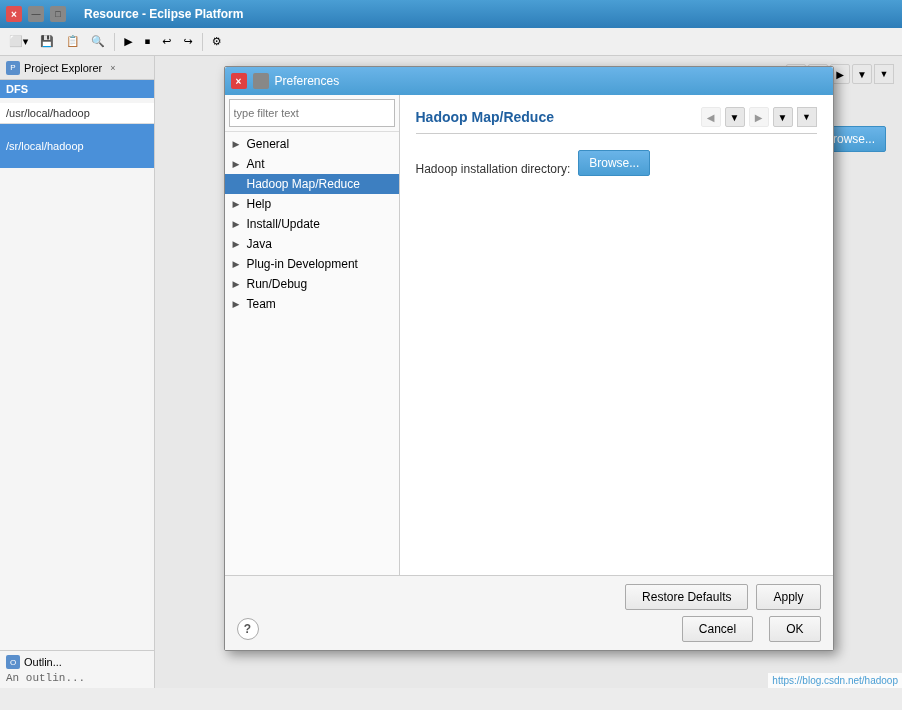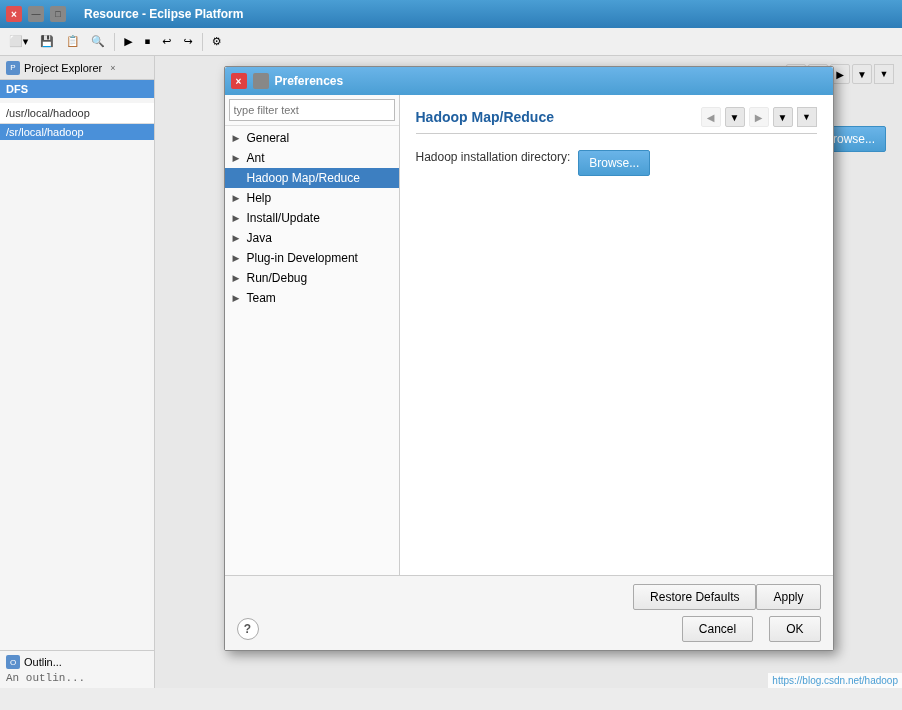--- a/index.html
+++ b/index.html
@@ -204,7 +204,7 @@
     .dialog-title-text {
       color: white;
       font-size: 12px;
-      font-weight: 700;
+      font-weight: 400;
     }
 
     .dialog-body {

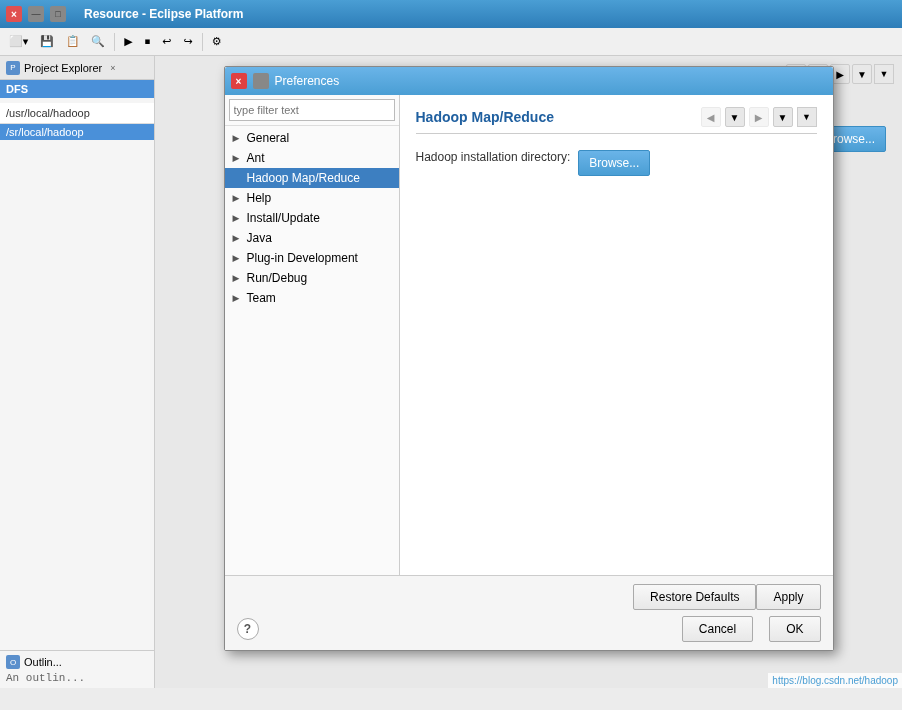--- a/index.html
+++ b/index.html
@@ -227,7 +227,7 @@
     }
     .filter-input {
       width: 100%;
-      height: 22px;
+      height: 28px;
       border: 1px solid #bbb;
       padding: 2px 4px;
       font-size: 11px;

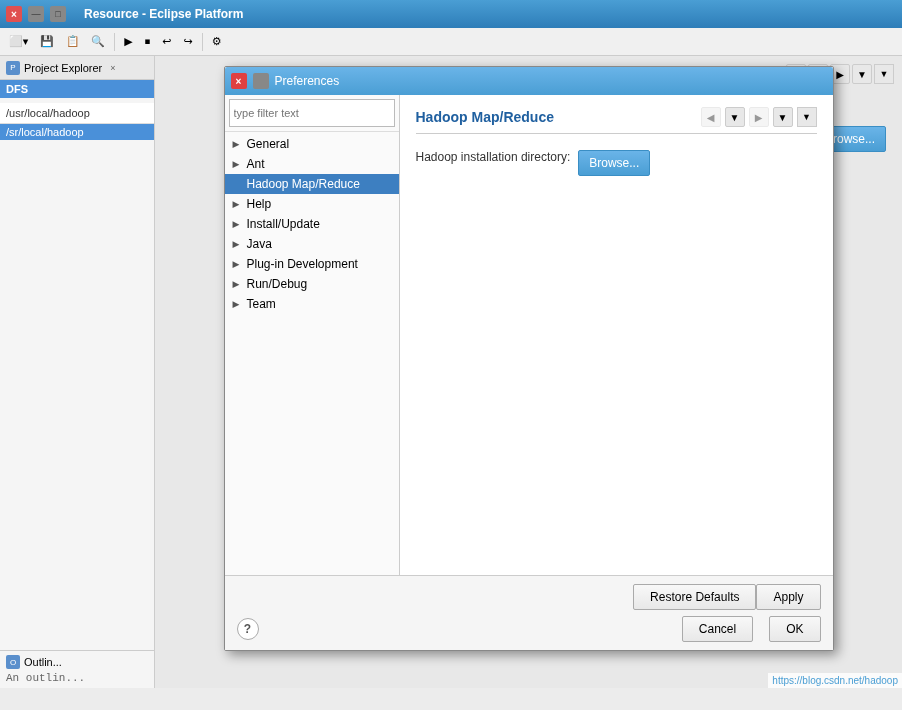--- a/index.html
+++ b/index.html
@@ -149,7 +149,7 @@
     .selected-bar {
       background: #4a90d9;
       color: white;
-      padding: 2px 6px;
+      padding: 16px 6px;
       font-size: 11px;
     }
 

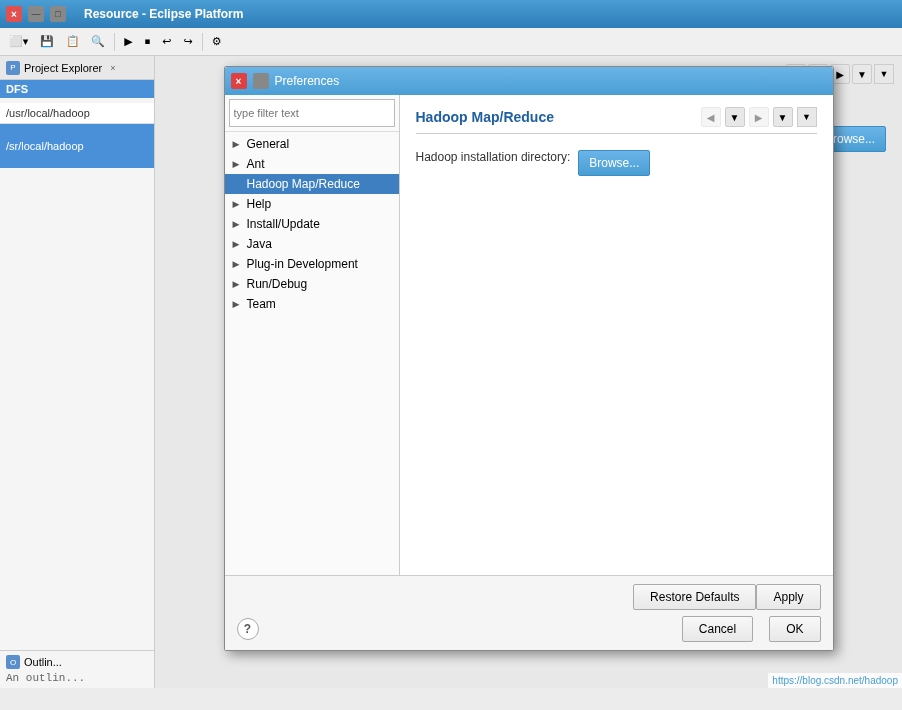--- a/index.html
+++ b/index.html
@@ -306,7 +306,7 @@
 
     .form-row {
       display: flex;
-      align-items: flex-start;
+      align-items: flex-end;
       gap: 8px;
       margin-bottom: 10px;
     }

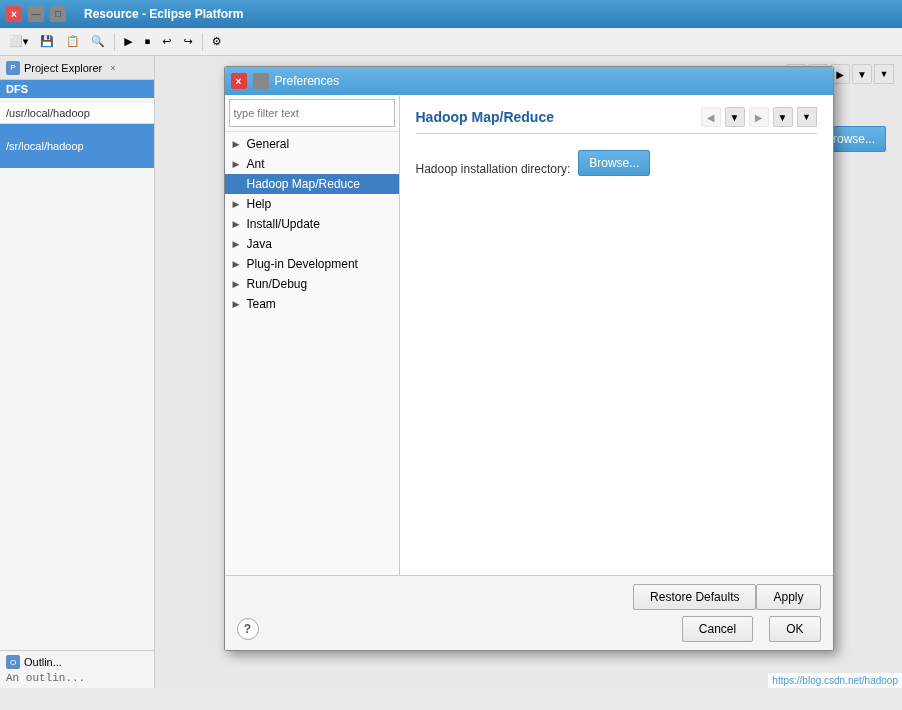--- a/index.html
+++ b/index.html
@@ -344,7 +344,7 @@
     .footer-row1 {
       display: flex;
       justify-content: flex-end;
-      gap: 0;
+      gap: 8px;
       margin-bottom: 6px;
     }
     .footer-row2 {

